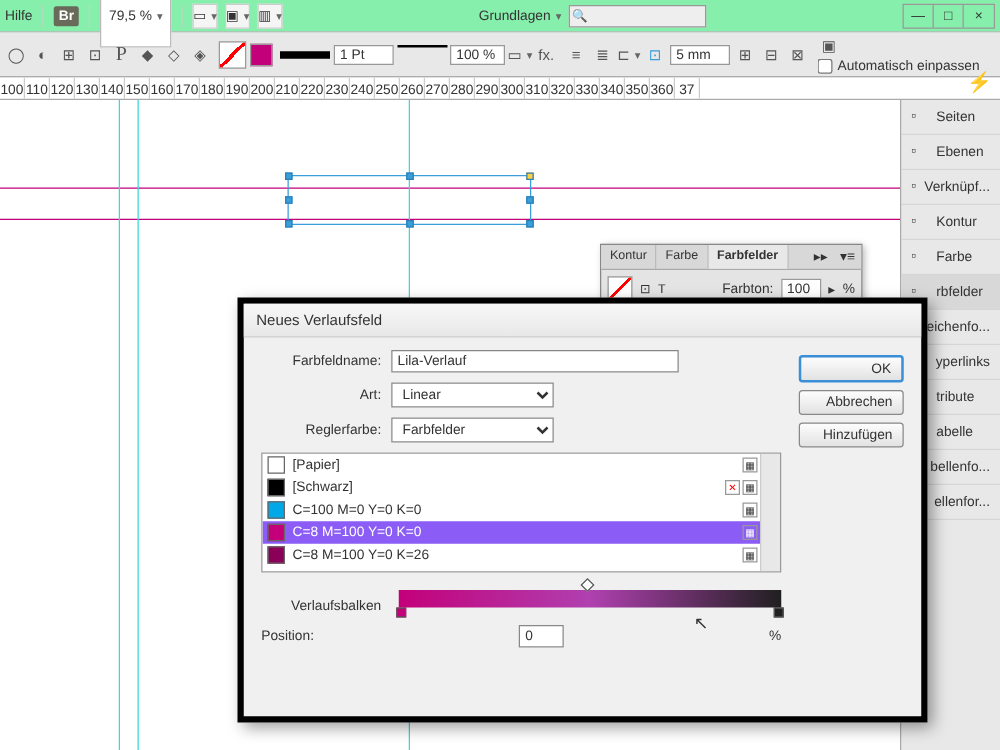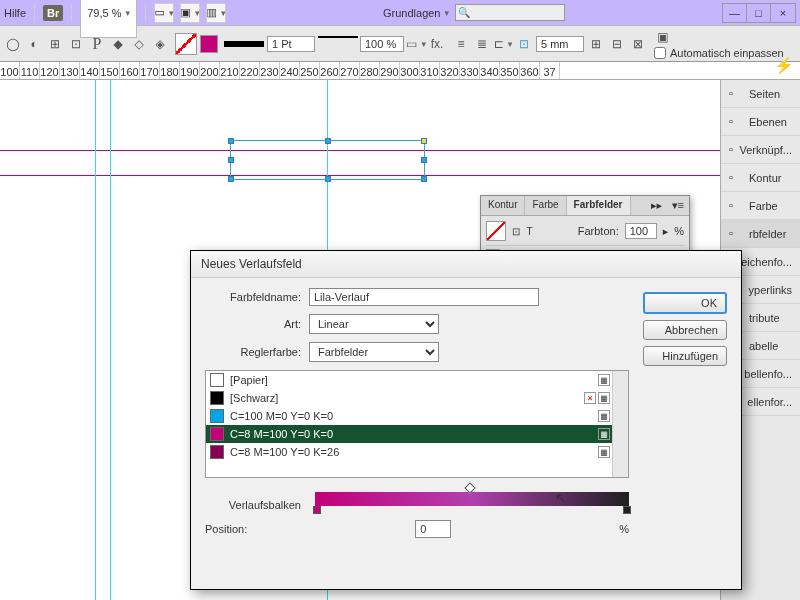--- a/index.html
+++ b/index.html
@@ -4,7 +4,7 @@
 <style>
 *{box-sizing:border-box;margin:0;padding:0;font-family:"Segoe UI",Tahoma,sans-serif;font-size:11px;color:#333}
 body{background:#e8e8e8;width:800px;height:600px;overflow:hidden;position:relative}
-.topbar{display:flex;align-items:center;height:26px;background:#c4b5fd;border-bottom:1px solid #bbb;padding:0 4px;gap:6px}
+.topbar{display:flex;align-items:center;height:26px;background:#86efac;border-bottom:1px solid #bbb;padding:0 4px;gap:6px}
 .topbar .sep{width:1px;height:18px;background:#ccc;margin:0 2px}
 .br-badge{background:#6a6a5a;color:#fff;padding:2px 4px;font-weight:bold;border-radius:2px}
 .zoom{border:1px solid #bbb;background:#fff;padding:18px 6px}

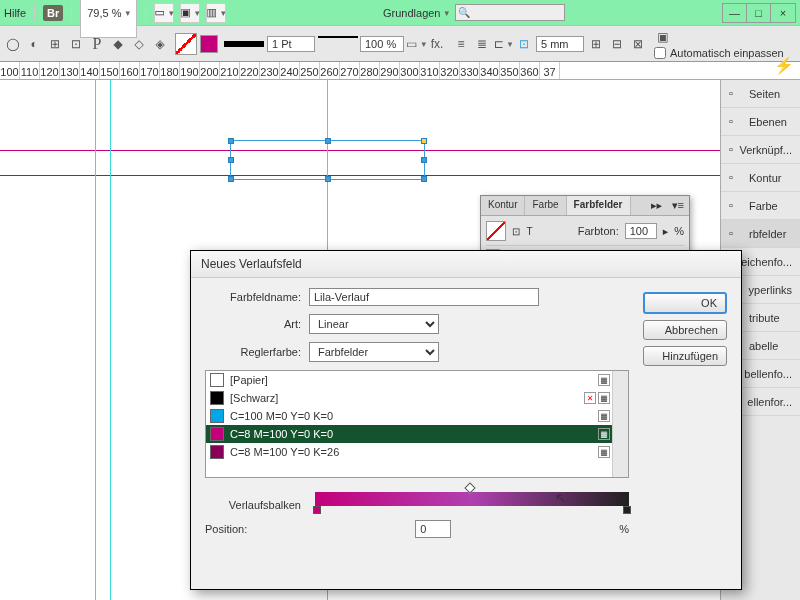--- a/index.html
+++ b/index.html
@@ -42,7 +42,7 @@
 .panel-tab{padding:3px 7px;border-right:1px solid #bbb;font-size:10px;cursor:pointer}
 .panel-tab.active{background:#e8e8e8;font-weight:bold}
 .panel-body{padding:5px}
-.dialog{position:absolute;top:250px;left:190px;width:552px;height:340px;background:#f0f0f0;border:1px solid #000000;box-shadow:4px 4px 12px rgba(0,0,0,.4)}
+.dialog{position:absolute;top:238px;left:190px;width:552px;height:340px;background:#f0f0f0;border:5px solid #000000;box-shadow:4px 4px 12px rgba(0,0,0,.4)}
 .dialog-title{padding:6px 10px;background:linear-gradient(#f8f8f8,#e8e8e8);border-bottom:1px solid #ccc;font-size:12px}
 .dialog-body{padding:10px 14px;display:flex;gap:14px}
 .dialog-main{flex:1}

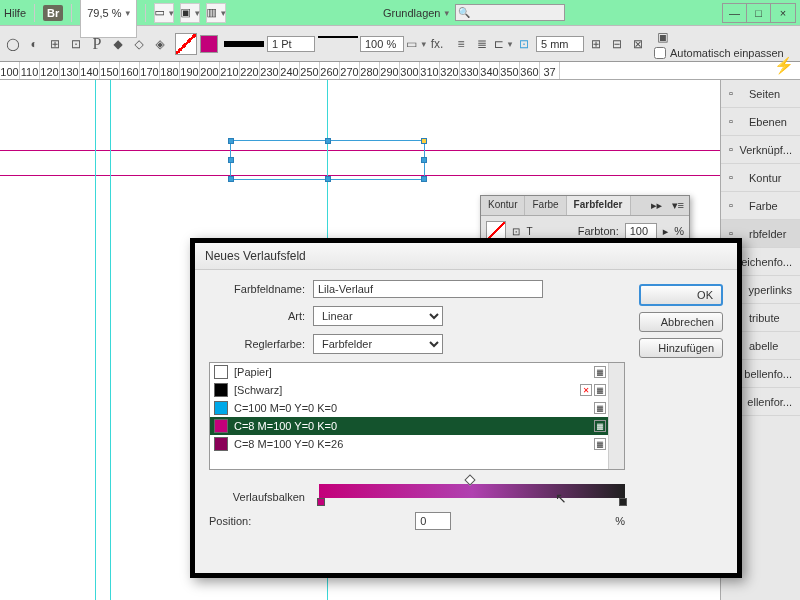--- a/index.html
+++ b/index.html
@@ -52,7 +52,7 @@
 .form-row{display:flex;align-items:center;gap:8px;margin-bottom:8px}
 .form-row label{width:96px;text-align:right}
 .form-row input[type=text],.form-row select{border:1px solid #888;background:#fff;padding:2px 4px;font-size:11px}
-.swatch-list{border:1px solid #999;background:#fff;height:108px;overflow:hidden;position:relative;margin-bottom:14px}
+.swatch-list{border:1px solid #999;background:#fff;height:96px;overflow:hidden;position:relative;margin-bottom:14px}
 .swatch-row{display:flex;align-items:center;padding:2px 4px;gap:6px;cursor:pointer}
 .swatch-row.selected{background:#14532d;color:#fff}
 .swatch-row.selected *{color:#fff}

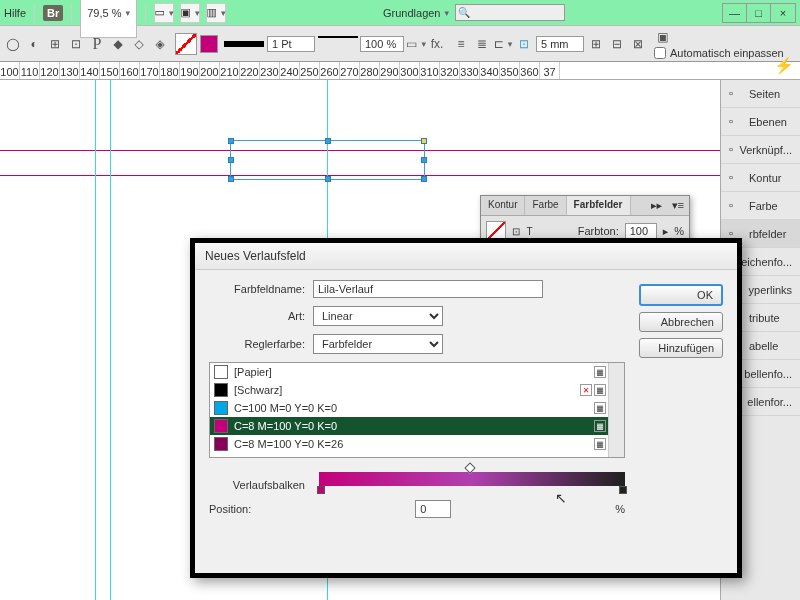--- a/index.html
+++ b/index.html
@@ -54,7 +54,7 @@
 .form-row input[type=text],.form-row select{border:1px solid #888;background:#fff;padding:2px 4px;font-size:11px}
 .swatch-list{border:1px solid #999;background:#fff;height:96px;overflow:hidden;position:relative;margin-bottom:14px}
 .swatch-row{display:flex;align-items:center;padding:2px 4px;gap:6px;cursor:pointer}
-.swatch-row.selected{background:#14532d;color:#fff}
+.swatch-row.selected{background:#8b5cf6;color:#fff}
 .swatch-row.selected *{color:#fff}
 .sw-chip{width:14px;height:14px;border:1px solid #666}
 .sw-icons{margin-left:auto;display:flex;gap:2px}

